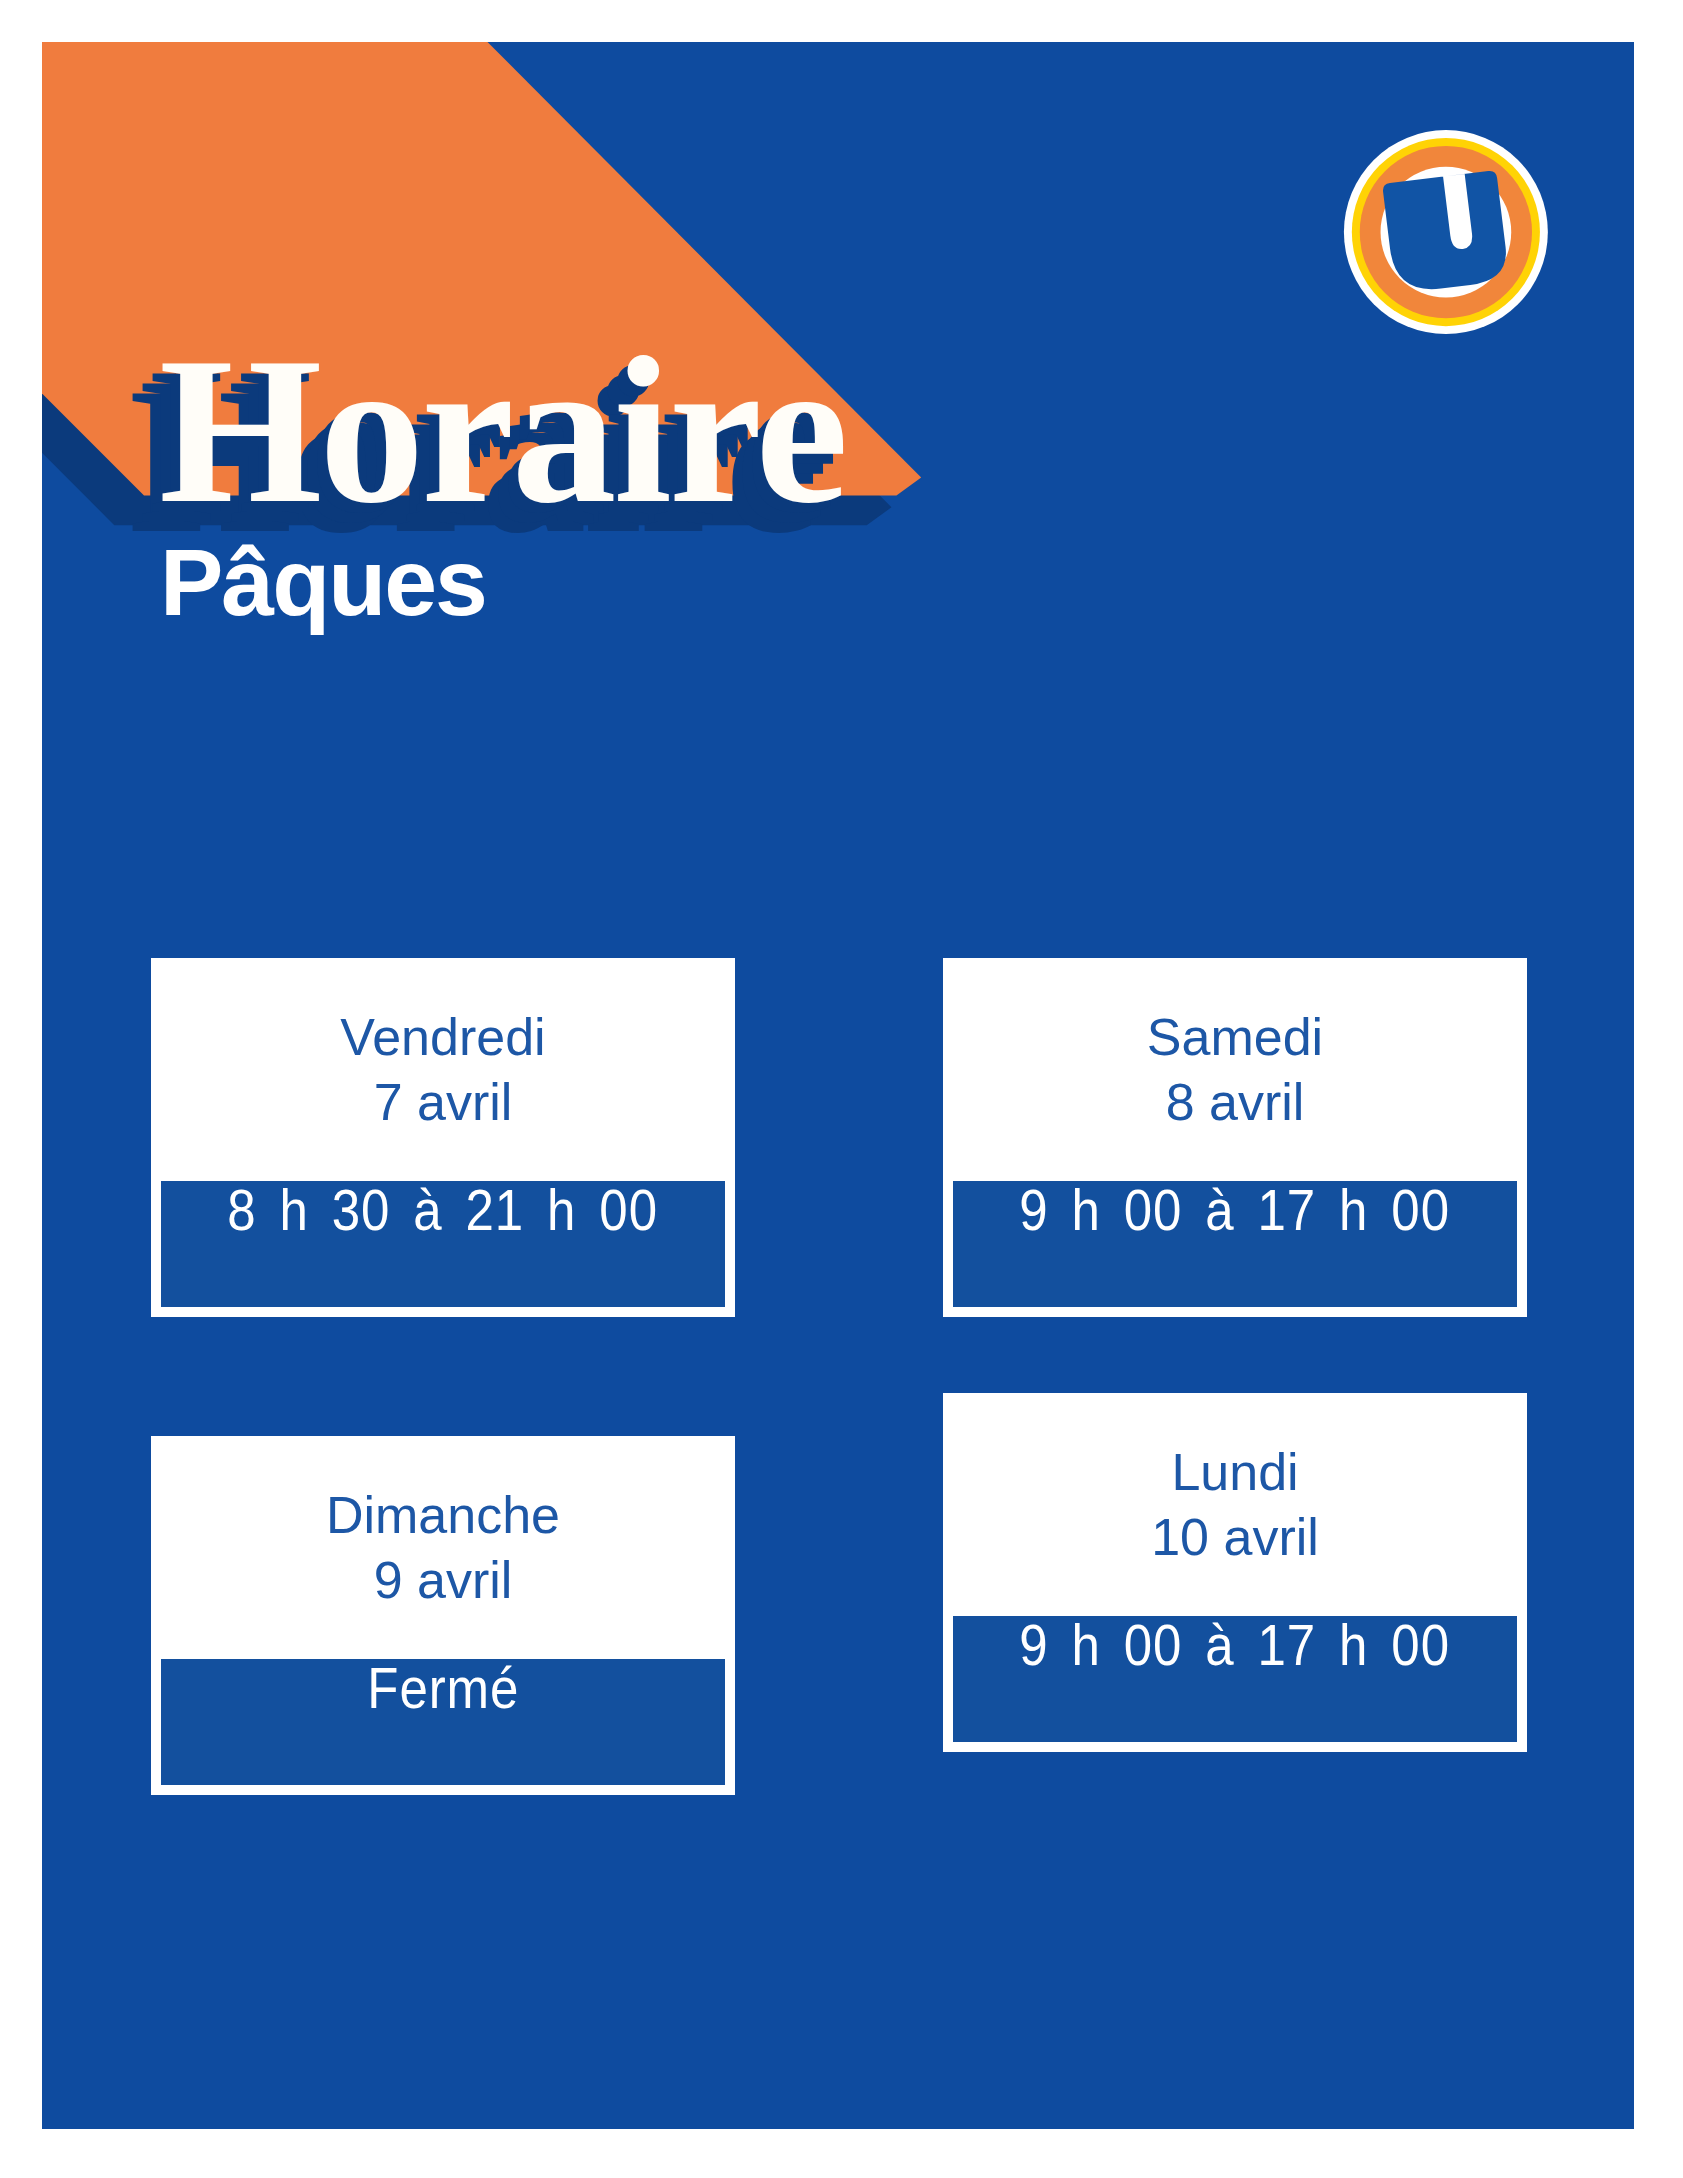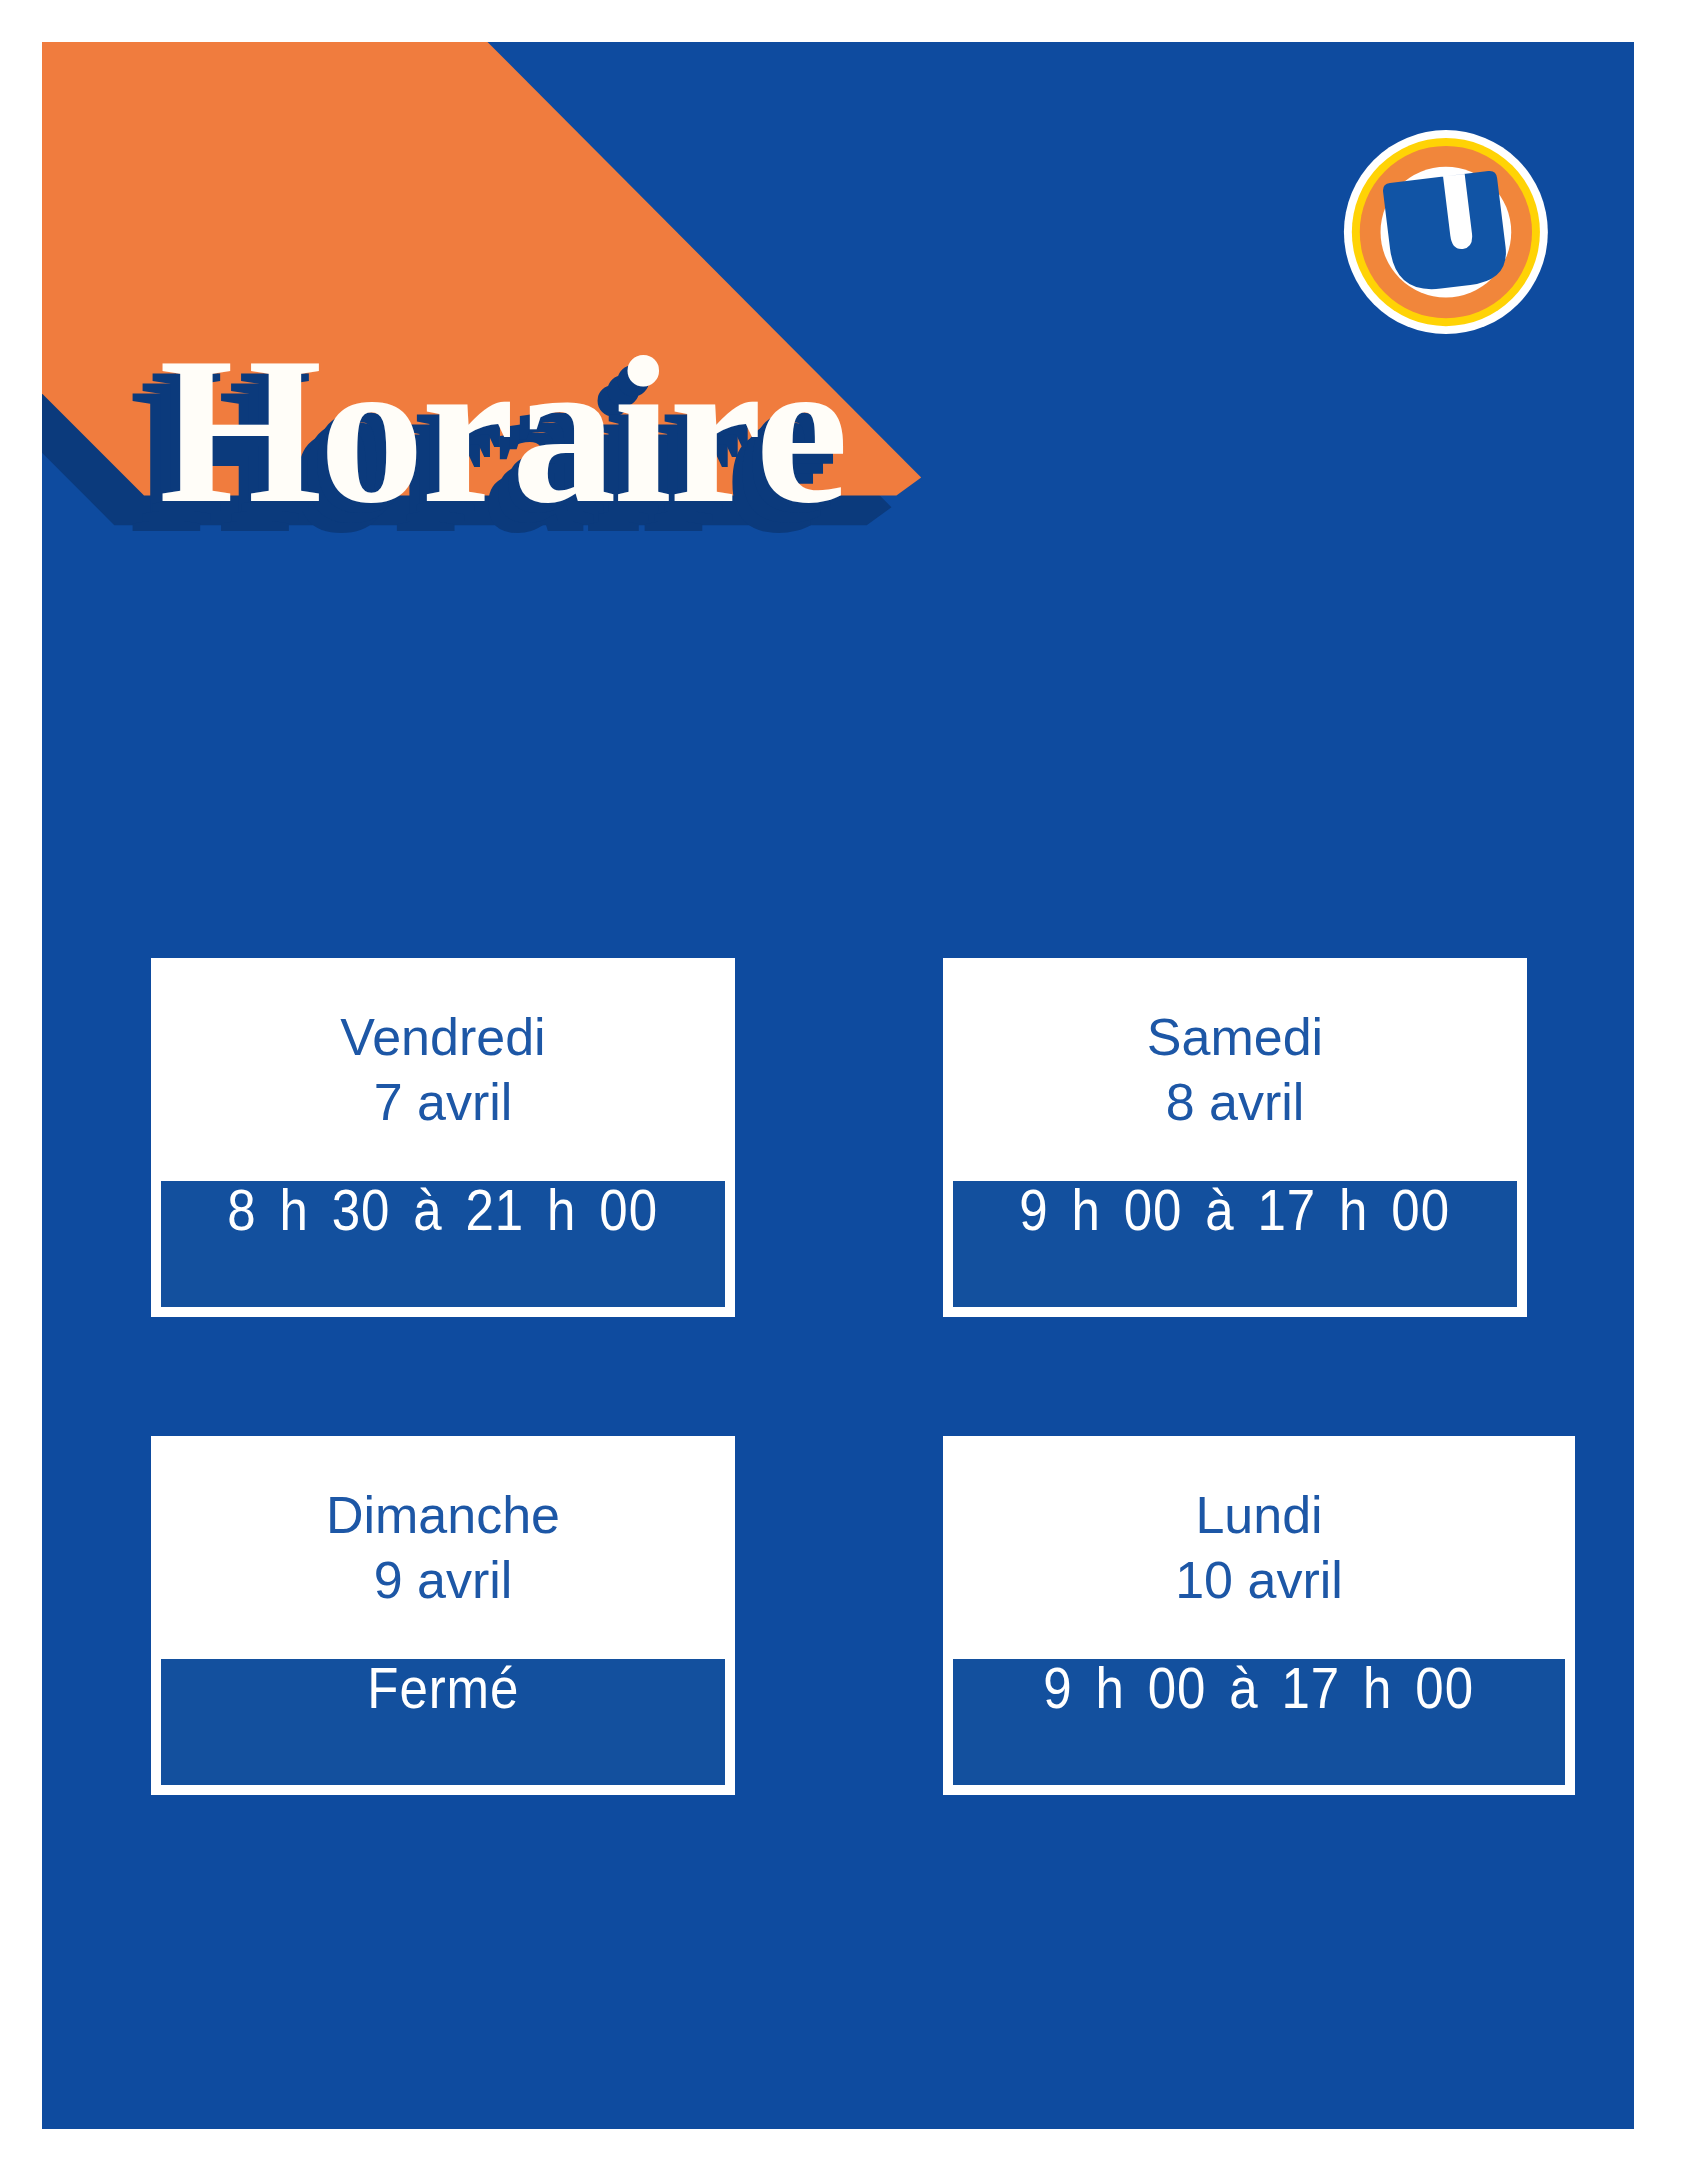--- a/index.html
+++ b/index.html
@@ -83,6 +83,7 @@
     </svg>
 
     <div class="title">Horaire</div>
+    <div class="subtitle">Pâques</div>
 
     <div>
 

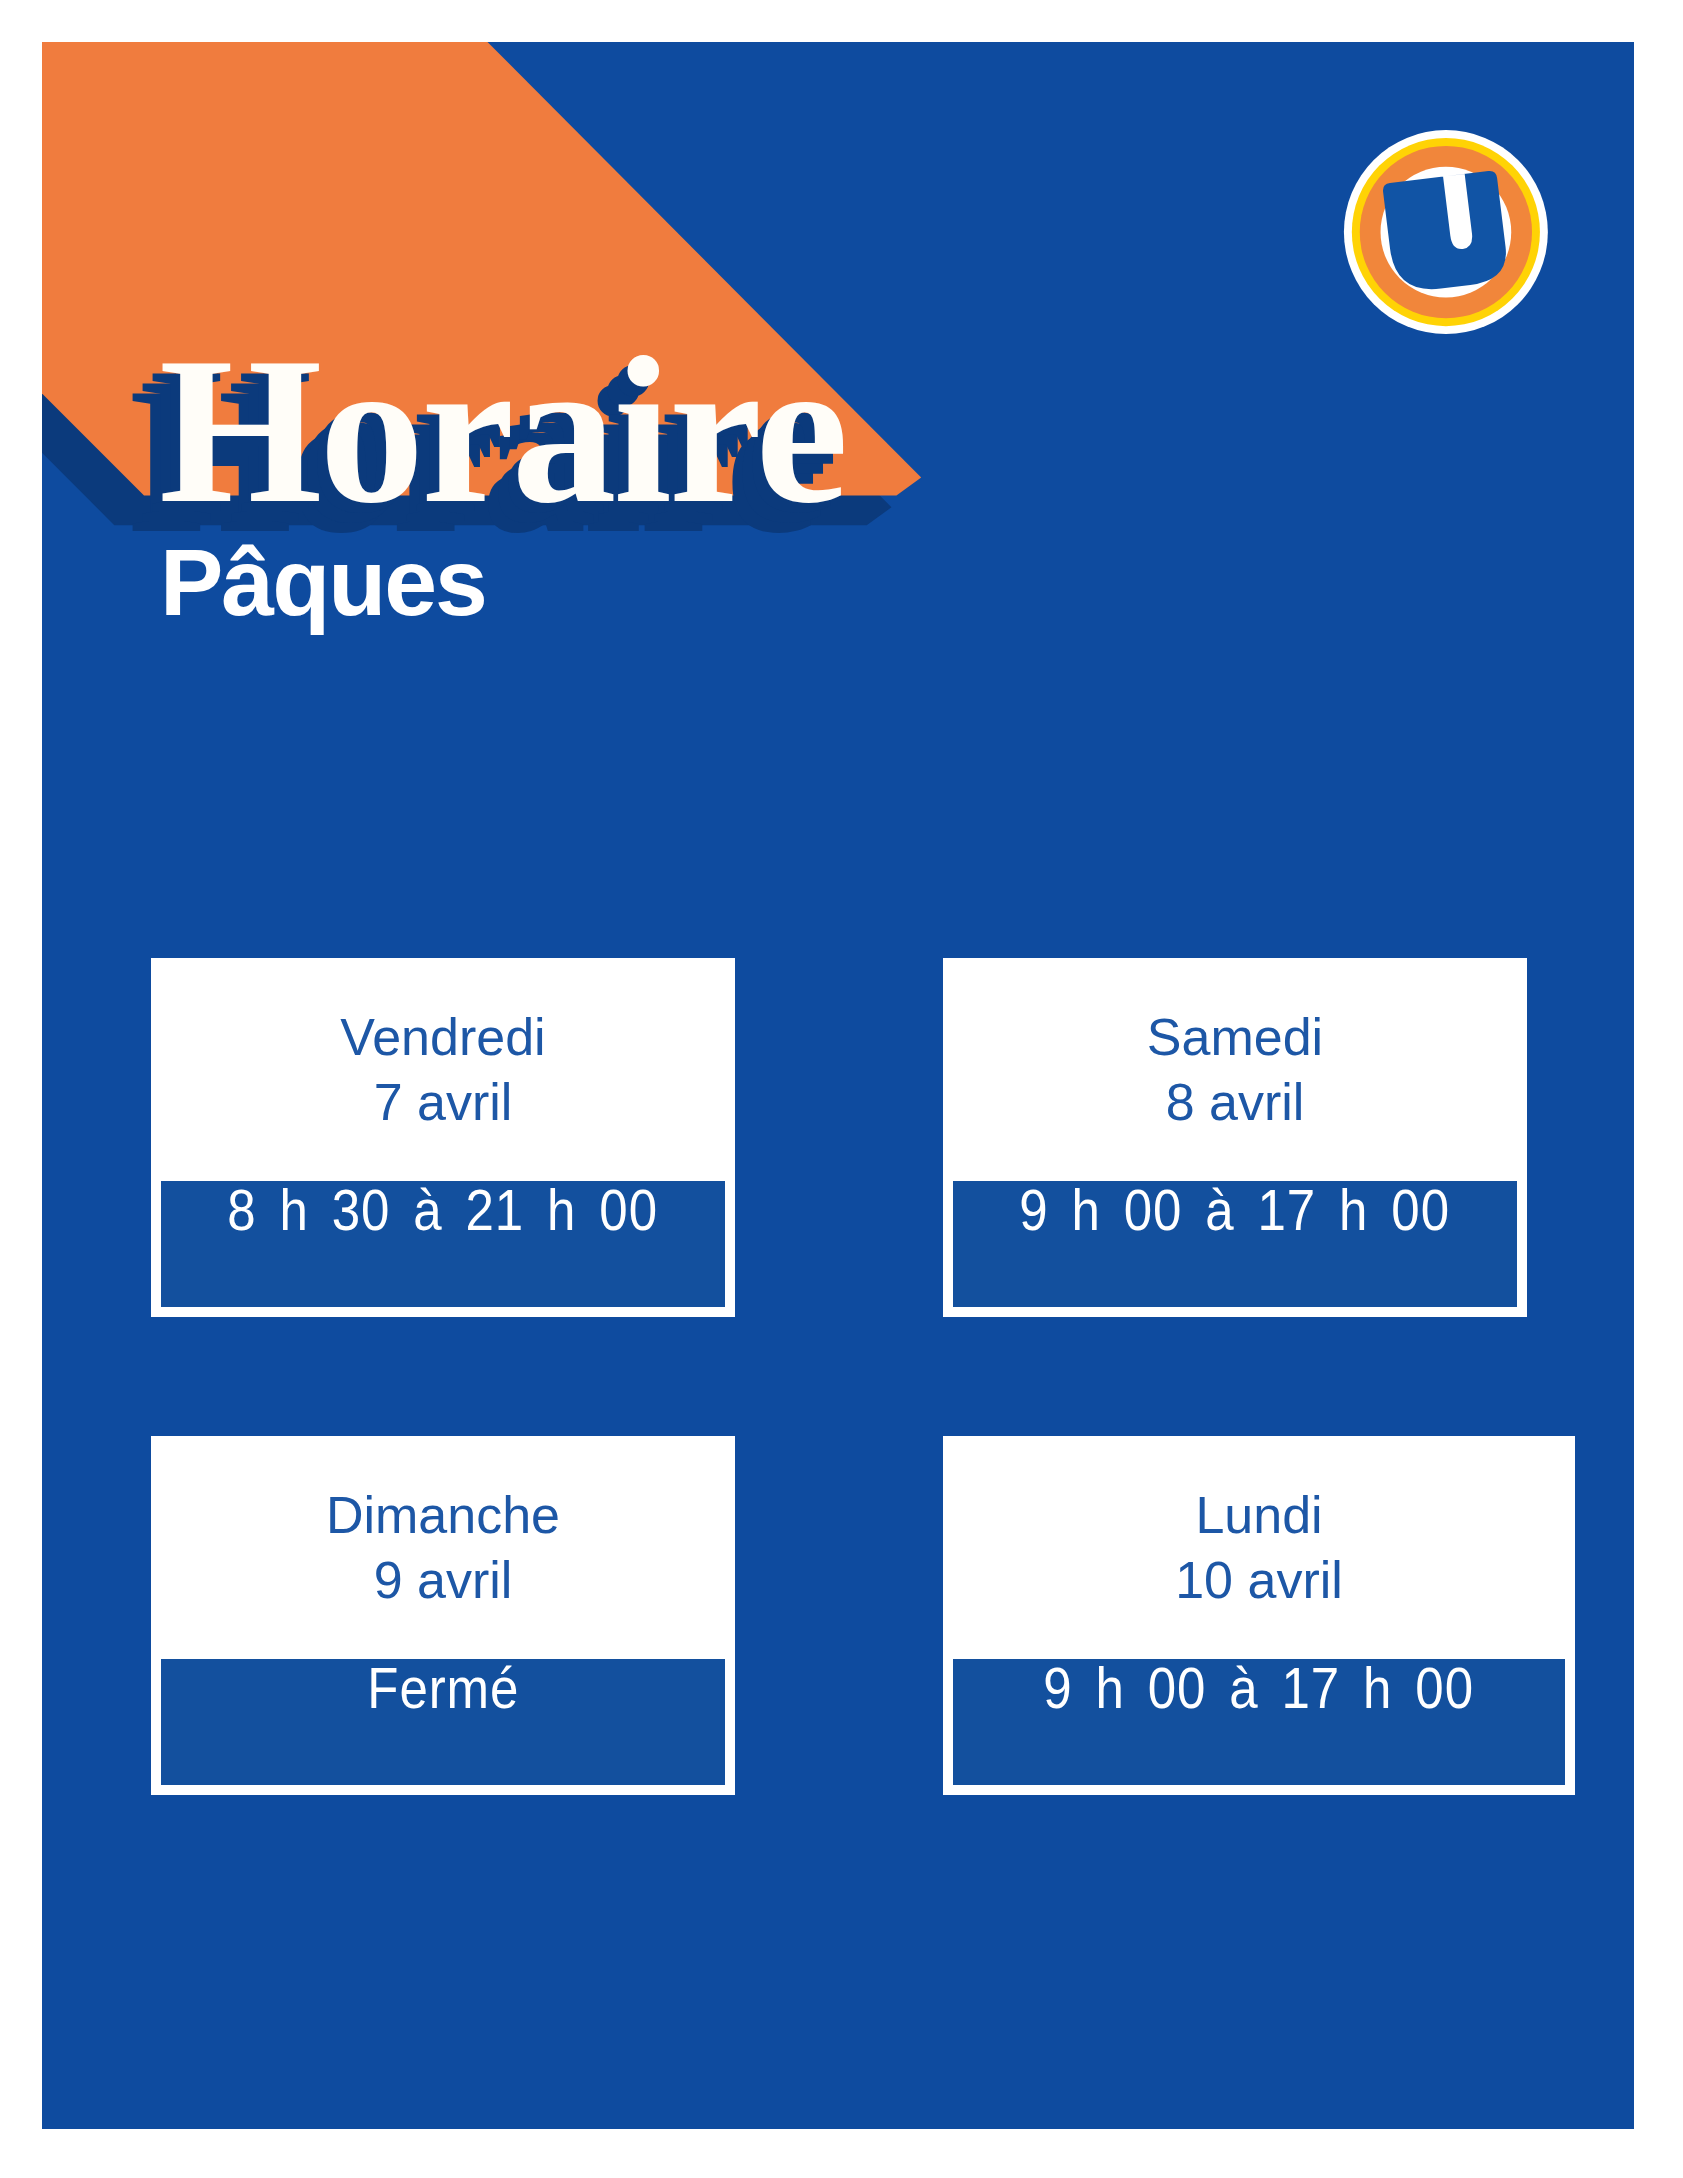--- a/index.html
+++ b/index.html
@@ -40,7 +40,7 @@
   .card1{left:109px;top:916px;}
   .card2{left:901px;top:916px;}
   .card3{left:109px;top:1394px;}
-  .card4{left:901px;top:1394px;padding-left:48px;}
+  .card4{left:901px;top:1351px;}
   .card-top{
     position:absolute;left:0;right:0;top:0;height:223px;
     display:flex;flex-direction:column;align-items:center;justify-content:center;

